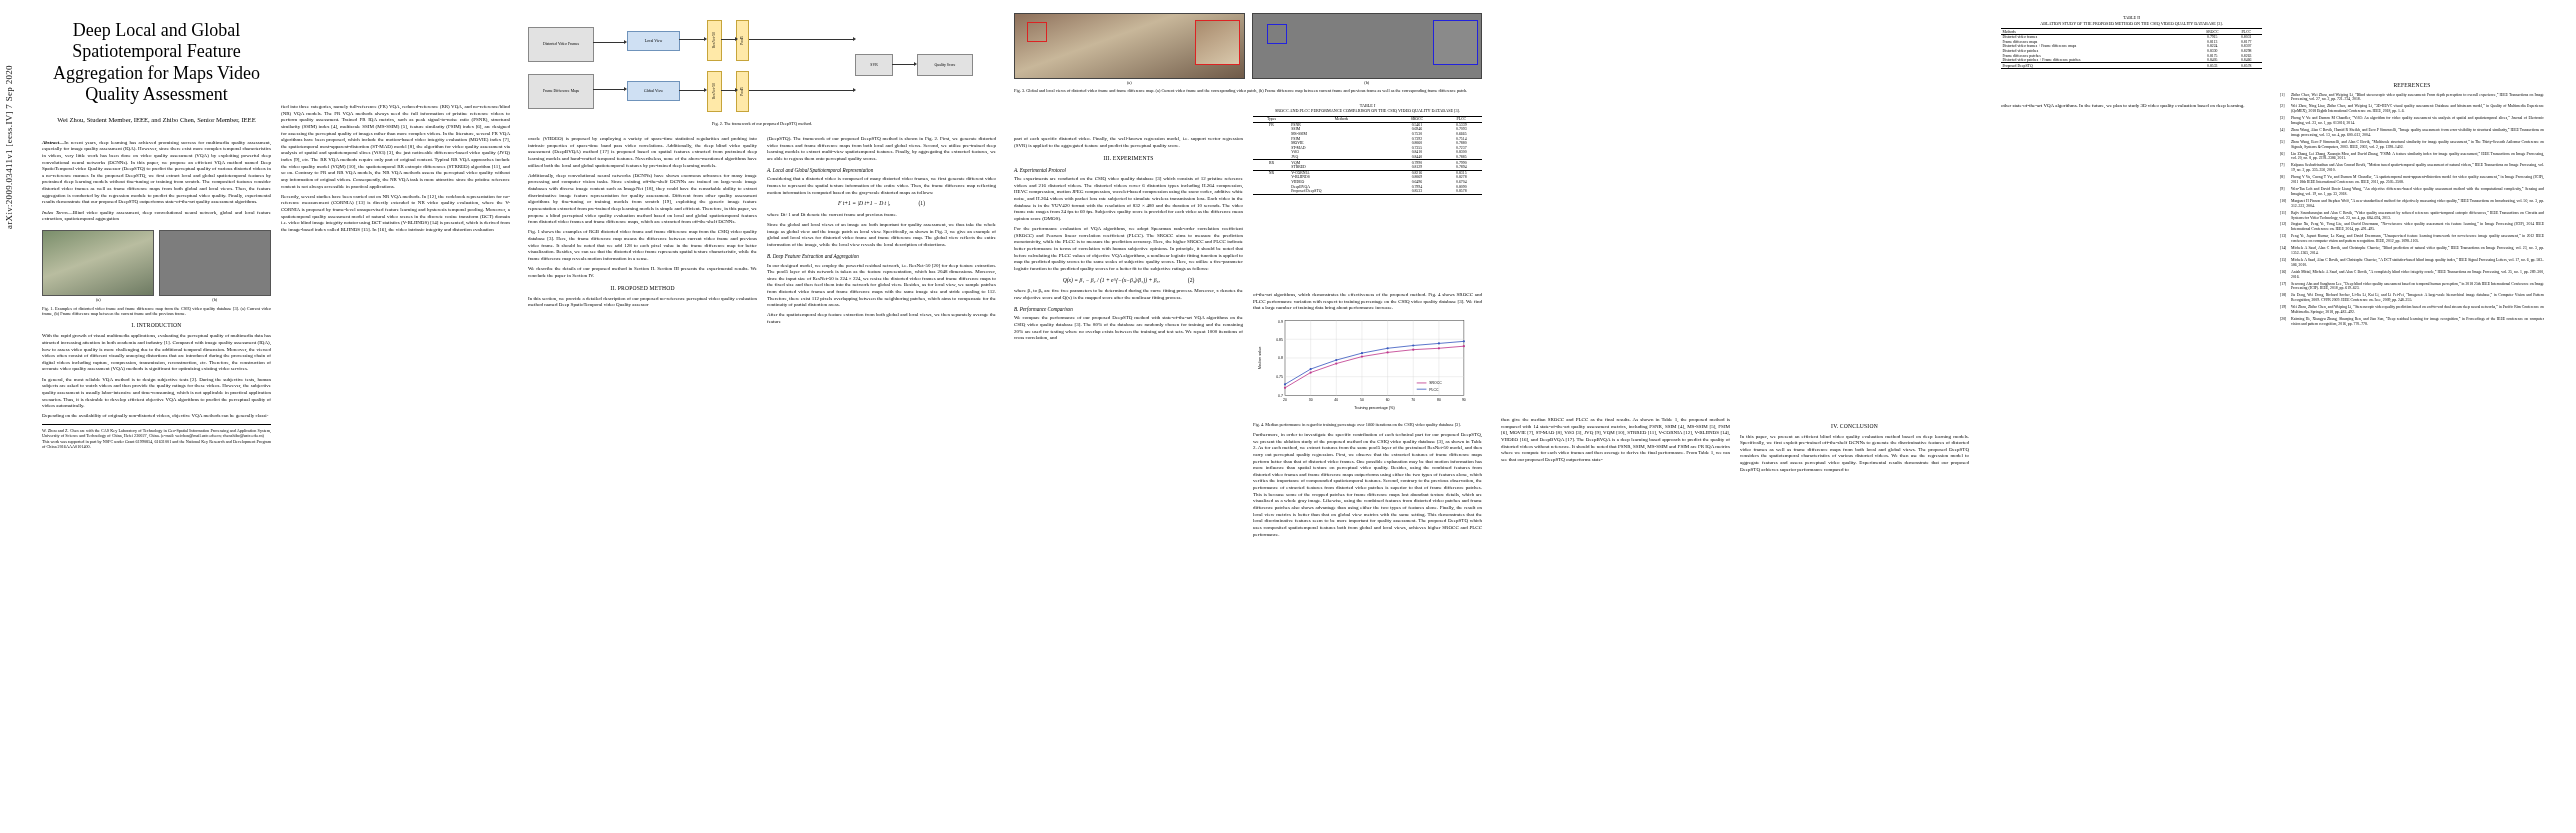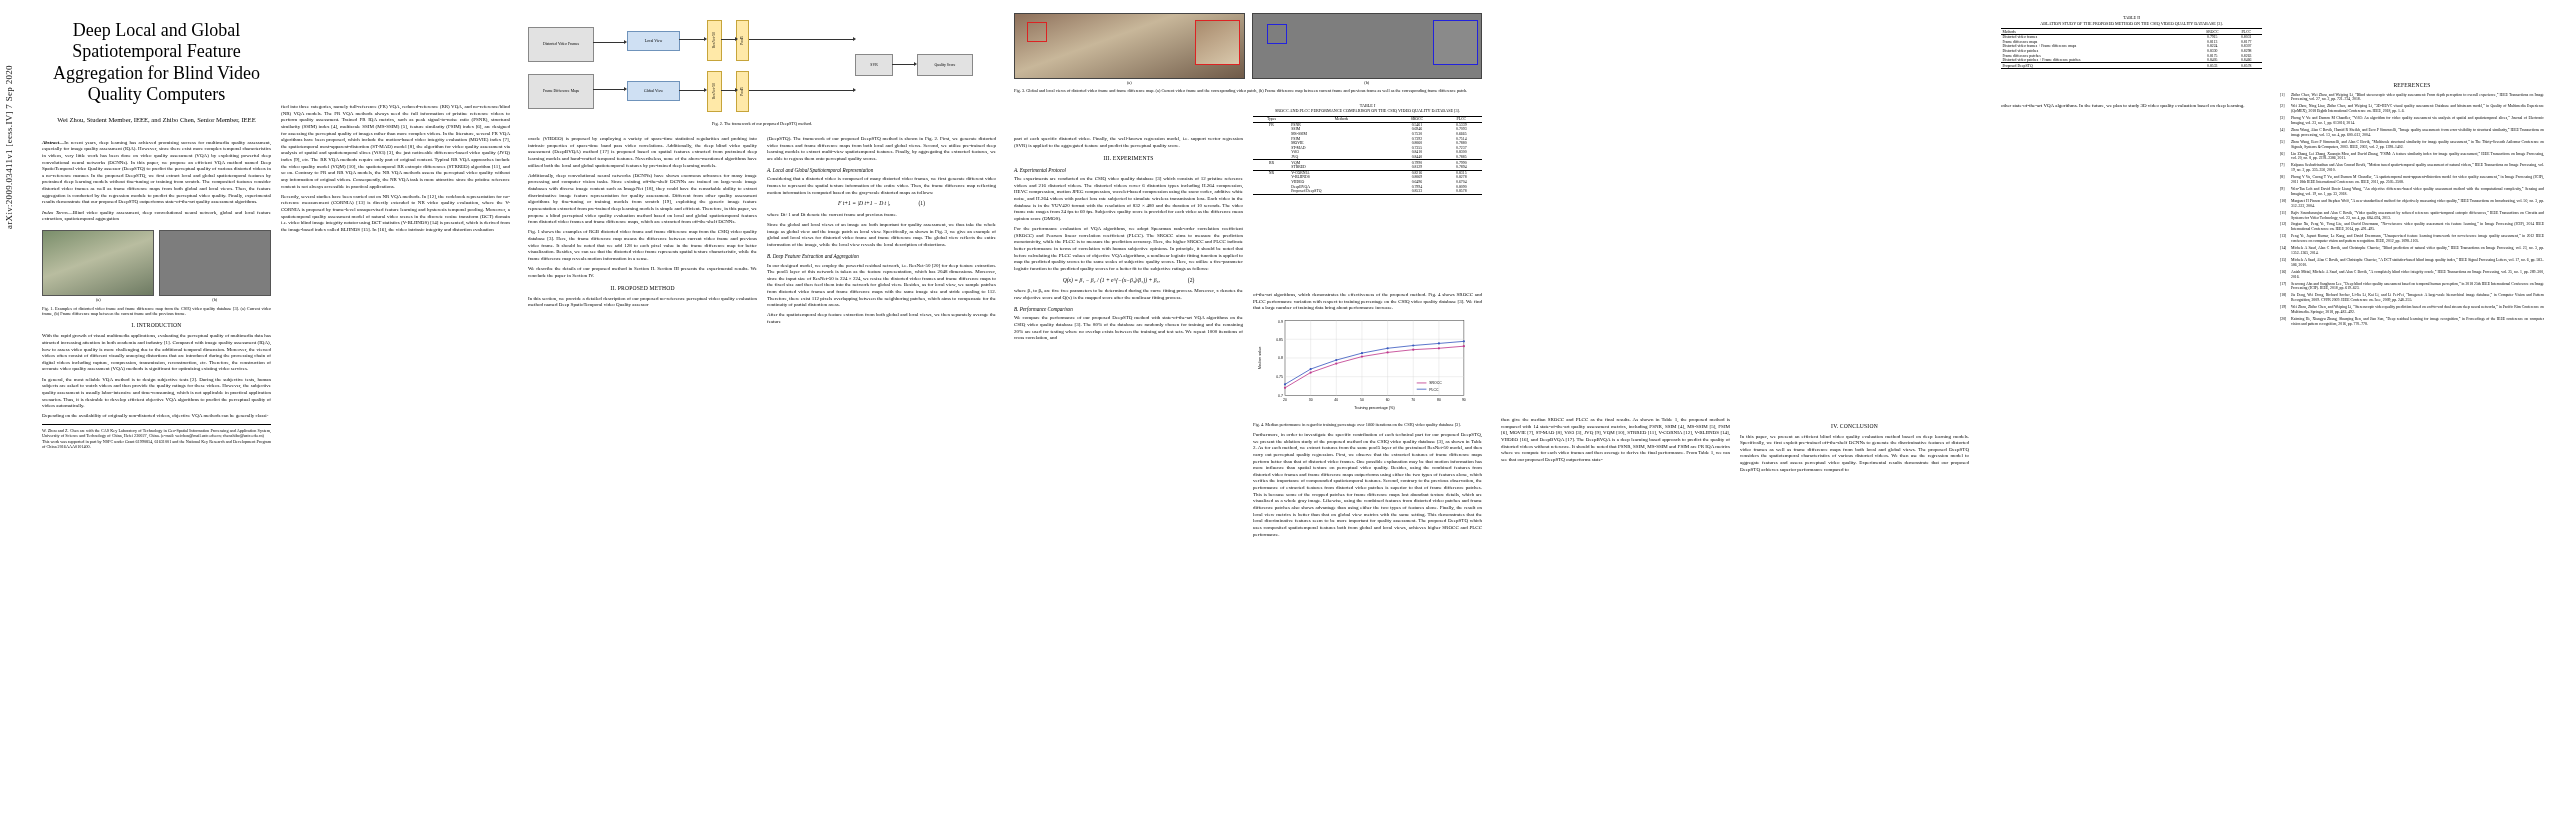--- a/index.html
+++ b/index.html
@@ -64,7 +64,7 @@
   <div class="arxiv-stamp">arXiv:2009.03411v1  [eess.IV]  7 Sep 2020</div>
 
   <div class="col c1">
-    <div class="title" style="margin-top:19.5px;">Deep Local and Global Spatiotemporal Feature Aggregation for Blind Video Quality Computers</div>
+    <div class="title" style="margin-top:19.5px;">Deep Local and Global Spatiotemporal Feature Aggregation for Maps Video Quality Assessment</div>
     <div class="authors">Wei Zhou, Student Member, IEEE, and Zhibo Chen, Senior Member, IEEE</div>
 
     <p style="margin-top:15.3px;"><span class="abs-head"><i><b>Abstract</b></i>—</span><span></span><span>In recent years, deep learning has achieved promising success for multimedia quality assessment, especially for image quality assessment (IQA). However, since there exist more complex temporal characteristics in videos, very little work has been done on video quality assessment (VQA) by exploiting powerful deep convolutional neural networks (DCNNs). In this paper, we propose an efficient VQA method named Deep SpatioTemporal video Quality assessor (DeepSTQ) to predict the perceptual quality of various distorted videos in a no-reference manner. In the proposed DeepSTQ, we first extract local and global spatiotemporal features by pretrained deep learning models without fine-tuning or training from scratch. The composited features consider distorted video frames as well as frame difference maps from both global and local views. Then, the feature aggregation is conducted by the regression module to predict the perceptual video quality. Finally, experimental results demonstrate that our proposed DeepSTQ outperforms state-of-the-art quality assessment algorithms.</span></p>

